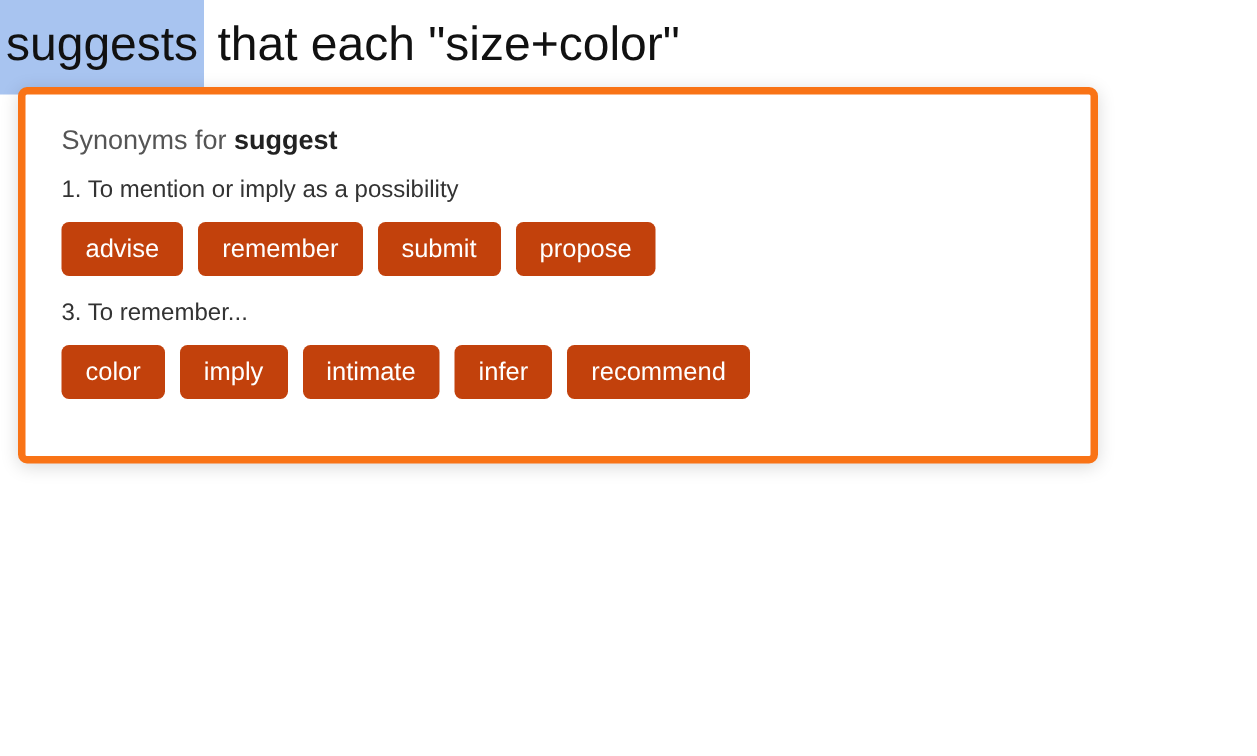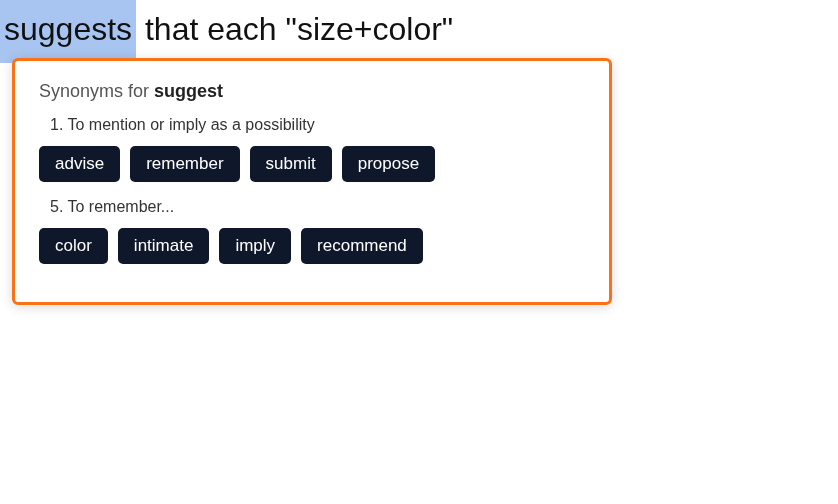--- a/index.html
+++ b/index.html
@@ -35,9 +35,9 @@
       position: absolute;
       top: 58px;
       left: 12px;
-      width: 600px;
+      width: 720px;
       background: #fff;
-      border: 3px solid #f97316;
+      border: 5px solid #f97316;
       border-radius: 6px;
       padding: 20px 24px 24px 24px;
       box-shadow: 0 2px 12px rgba(0,0,0,0.15);

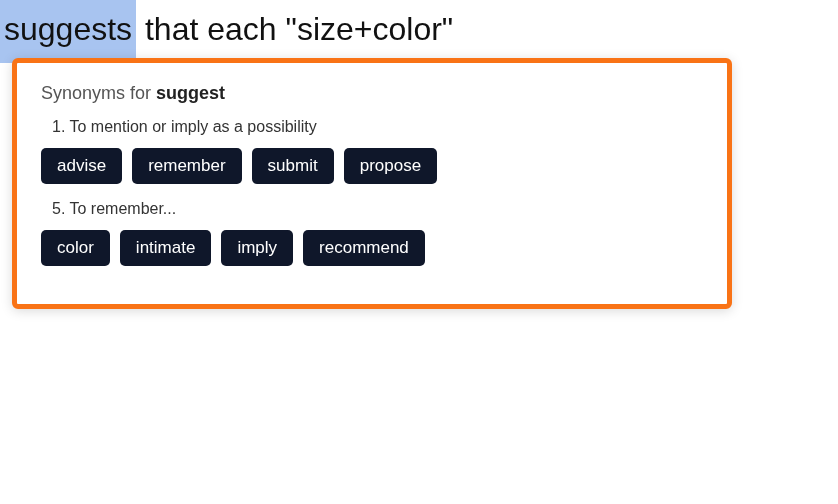--- a/index.html
+++ b/index.html
@@ -59,7 +59,6 @@
       font-size: 16px;
       color: #333;
       margin-bottom: 12px;
-      margin-left: 11px;
     }
 
     .synonyms-row {

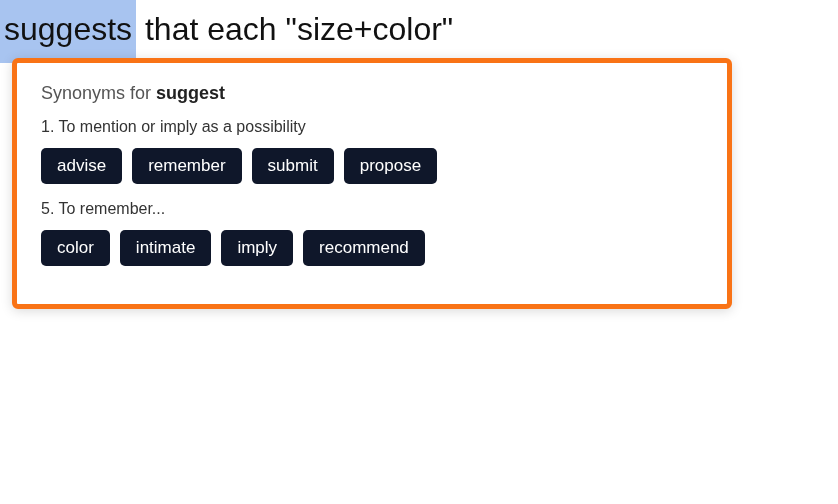--- a/index.html
+++ b/index.html
@@ -69,7 +69,7 @@
     }
 
     .synonym-badge {
-      background-color: #0f172a;
+      background-color: #c2410c;
       color: #fff;
       font-size: 17px;
       font-weight: 500;

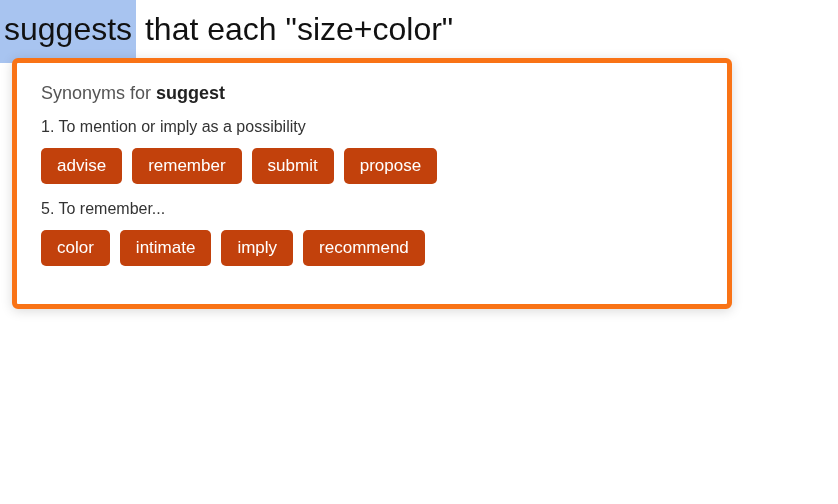--- a/index.html
+++ b/index.html
@@ -111,7 +111,7 @@
   </div>
 
   <div class="sense-section">
-    <div class="sense-label">5. To remember...</div>
+    <div class="sense-label">3. To remember...</div>
     <div class="synonyms-row">
       <span class="synonym-badge">color</span>
       <span class="synonym-badge">intimate</span>

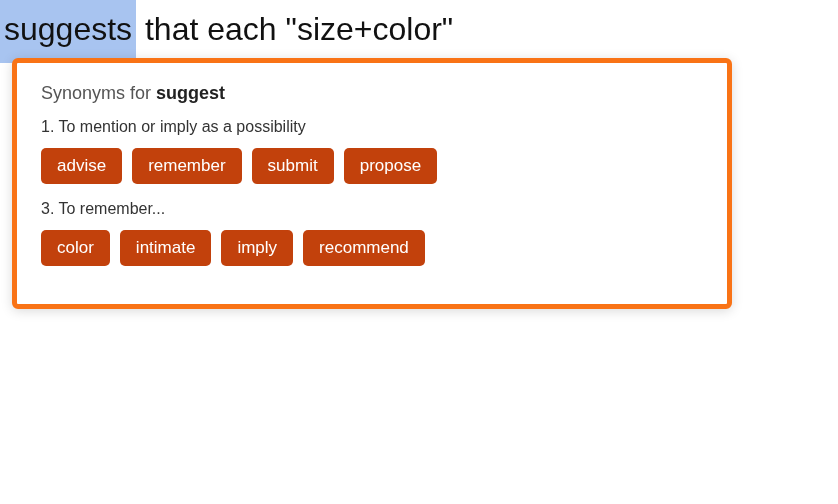--- a/index.html
+++ b/index.html
@@ -114,8 +114,8 @@
     <div class="sense-label">3. To remember...</div>
     <div class="synonyms-row">
       <span class="synonym-badge">color</span>
+      <span class="synonym-badge">imply</span>
       <span class="synonym-badge">intimate</span>
-      <span class="synonym-badge">imply</span>
       <span class="synonym-badge">recommend</span>
     </div>
   </div>

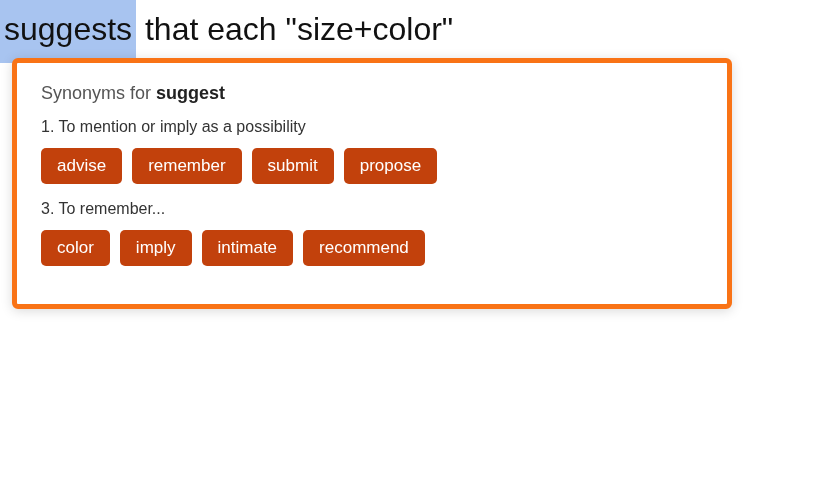--- a/index.html
+++ b/index.html
@@ -116,6 +116,7 @@
       <span class="synonym-badge">color</span>
       <span class="synonym-badge">imply</span>
       <span class="synonym-badge">intimate</span>
+      <span class="synonym-badge">infer</span>
       <span class="synonym-badge">recommend</span>
     </div>
   </div>

